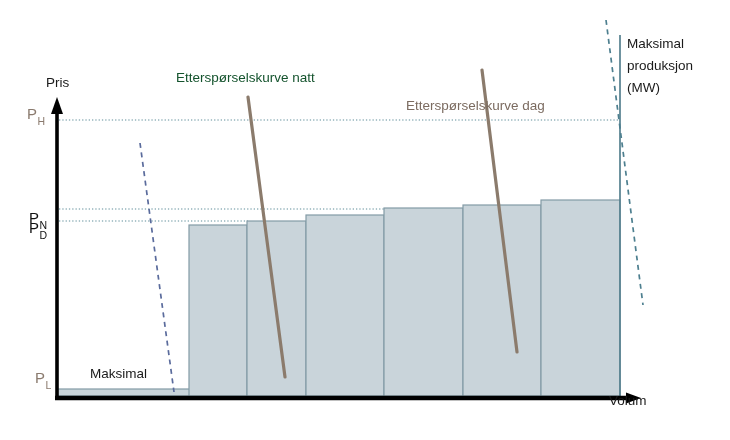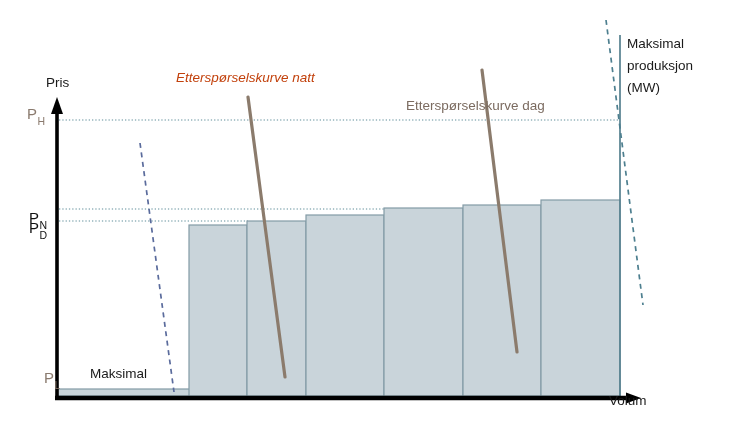--- a/index.html
+++ b/index.html
@@ -63,7 +63,7 @@
   <div class="plabel" id="pn-lbl"><span>P</span><sub>N</sub></div>
   <div class="plabel accent" id="pl-lbl" style="color: rgb(138, 122, 110);"><span>P</span><sub>L</sub></div>
 
-  <div class="lbl curve-lbl" id="natt-lbl" style="color: #c2410c; font-style: italic;">Etterspørselskurve natt</div>
+  <div class="lbl curve-lbl" id="natt-lbl" style="color: #14532d;">Etterspørselskurve natt</div>
   <div class="lbl curve-lbl" id="dag-lbl" style="color: rgb(123, 107, 96);">Etterspørselskurve dag</div>
   <div class="lbl multiline" id="maks-lbl">Maksimal
 produksjon

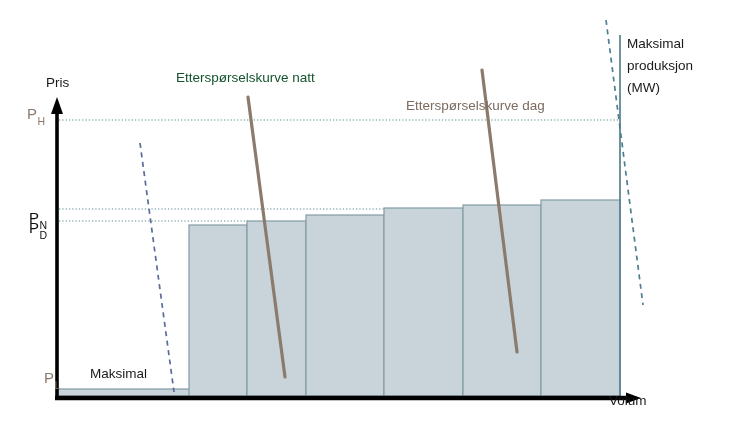--- a/index.html
+++ b/index.html
@@ -18,7 +18,7 @@
   #ph-lbl{left:27px;top:105px;}
   #pd-lbl{left:29px;top:192px;margin-top:27px;}
   #pn-lbl{left:29px;top:209px;}
-  #pl-lbl{left:35px;top:369px;margin-left:9px;}
+  #pl-lbl{left:35px;top:369px;}
   #natt-lbl{left:176px;top:70px;}
   #dag-lbl{left:406px;top:50px;margin-top:48px;}
   #maks-lbl{left:627px;top:33px;line-height:22px;}

